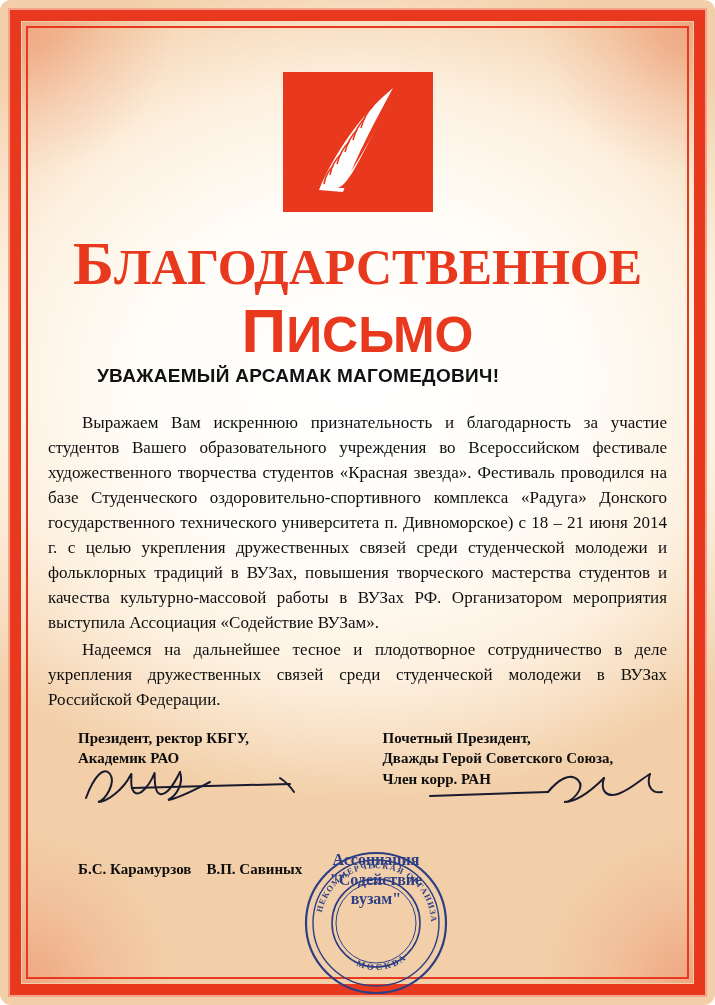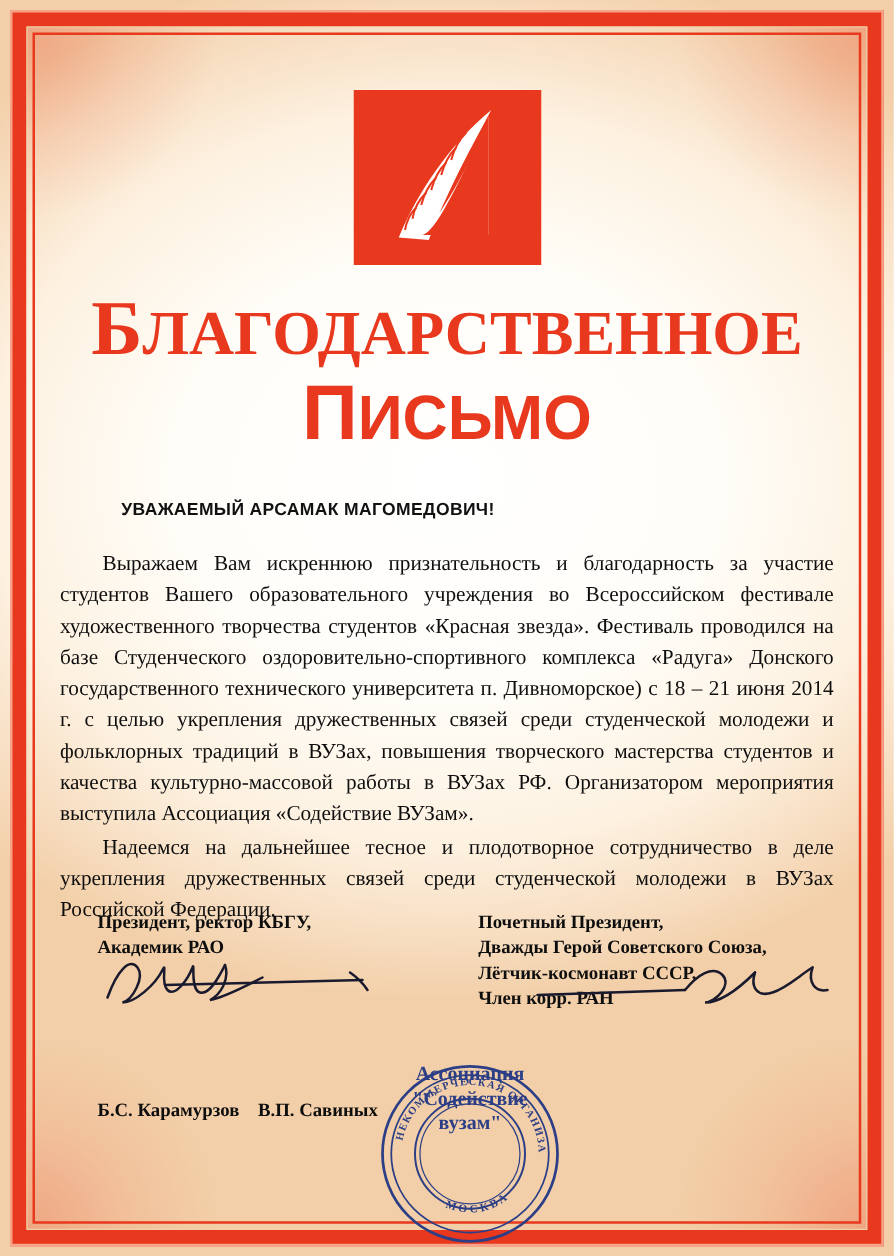--- a/index.html
+++ b/index.html
@@ -22,6 +22,7 @@
     background:
       radial-gradient(ellipse 520px 420px at 50% 38%, #ffffff 0%, #fffdf8 42%, #fdf1e0 70%, #f7ddc0 88%, #f2cfa8 100%);
     overflow: hidden;
+    border-radius: 11px;
   }
 
   

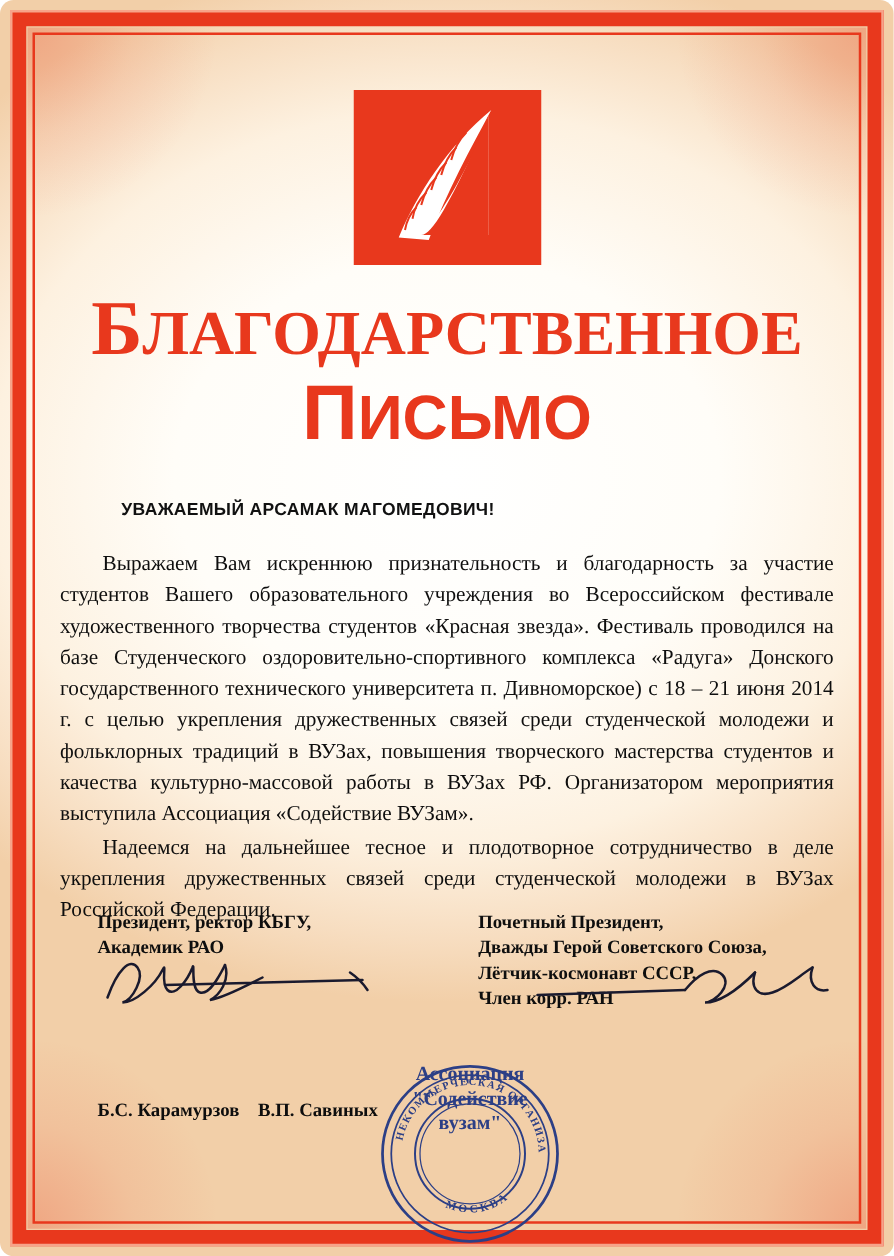--- a/index.html
+++ b/index.html
@@ -118,11 +118,10 @@
 
   
   .salutation {
-    margin-top: 34px;
     padding-left: 55px;
     font-family: "Liberation Sans", sans-serif;
     font-weight: bold;
-    font-size: 14px;
+    font-size: 19px;
     letter-spacing: 0.3px;
     color: #111111;
   }

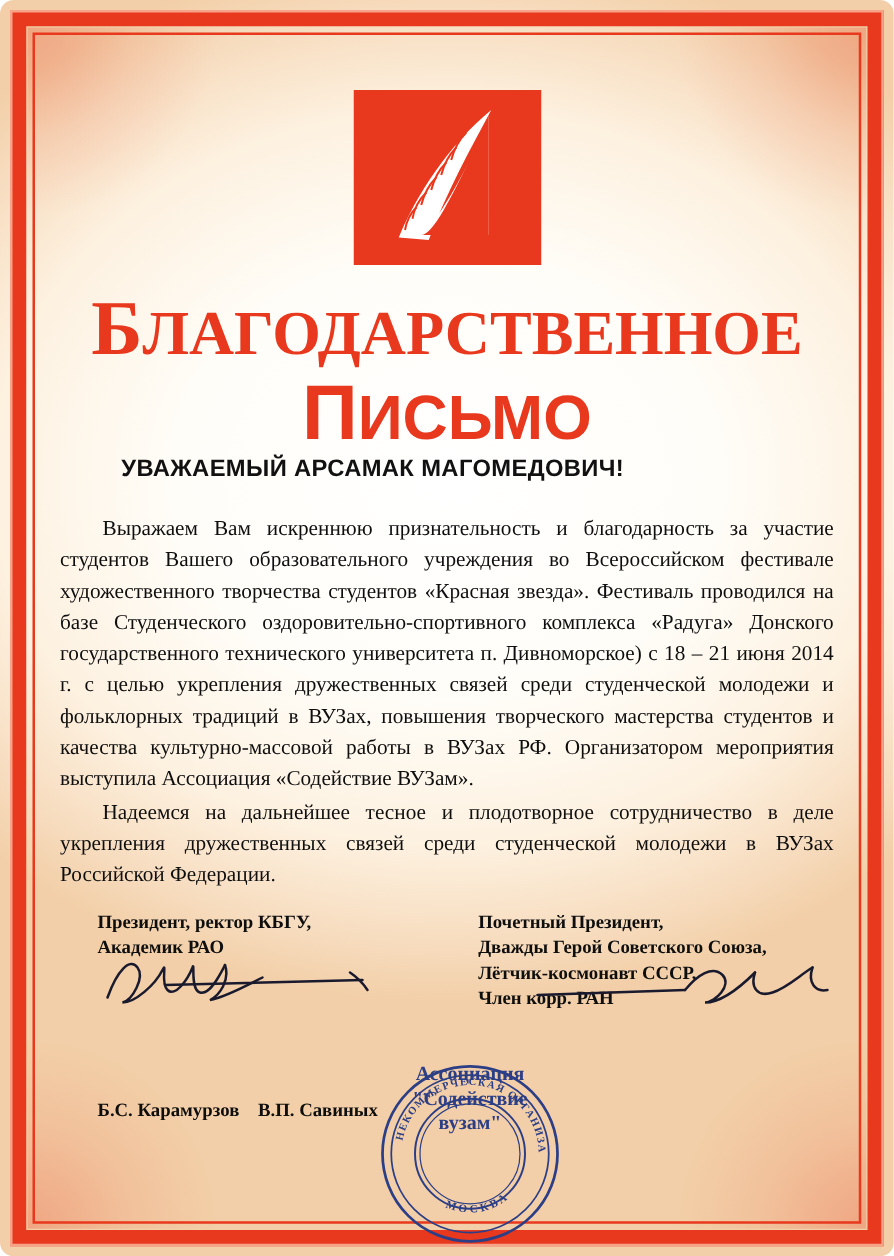--- a/index.html
+++ b/index.html
@@ -260,7 +260,6 @@
         <div class="sig-col right">
           <div>Почетный Президент,</div>
           <div>Дважды Герой Советского Союза,</div>
-          <div>Лётчик-космонавт СССР,</div>
           <div>Член корр.  РАН</div>
         </div>
       </div>

